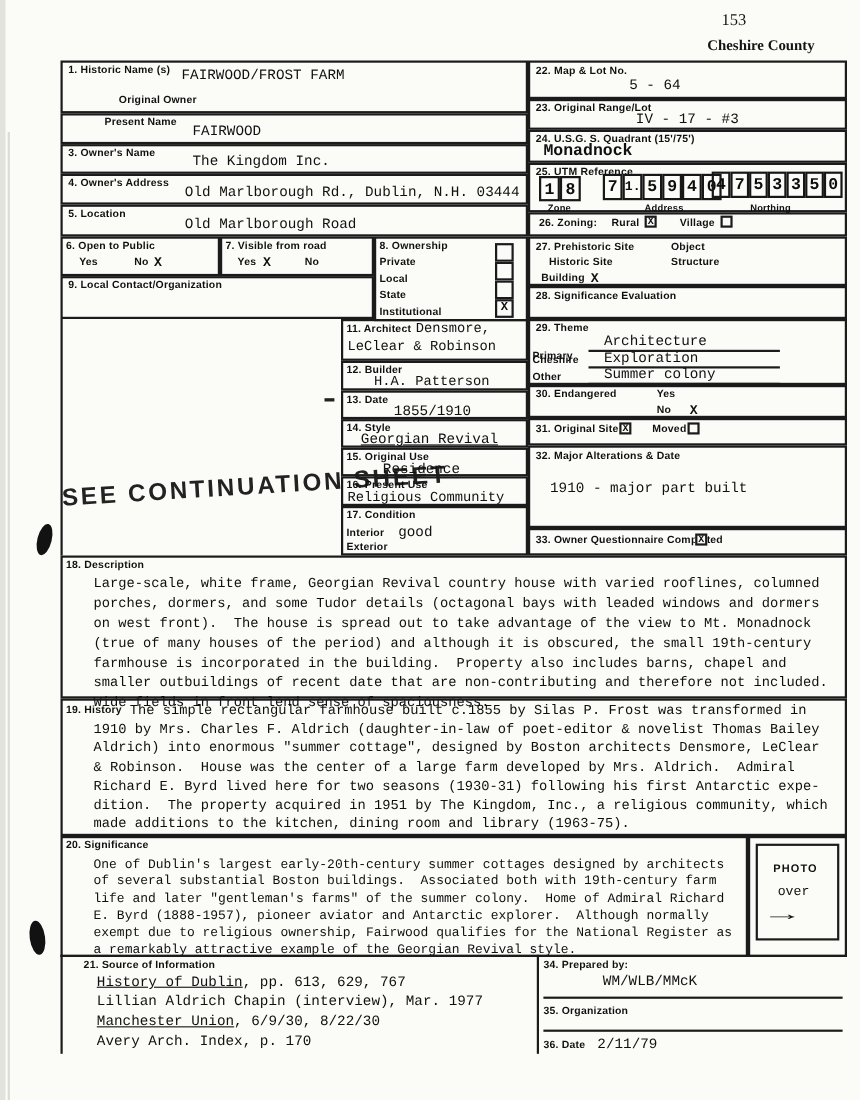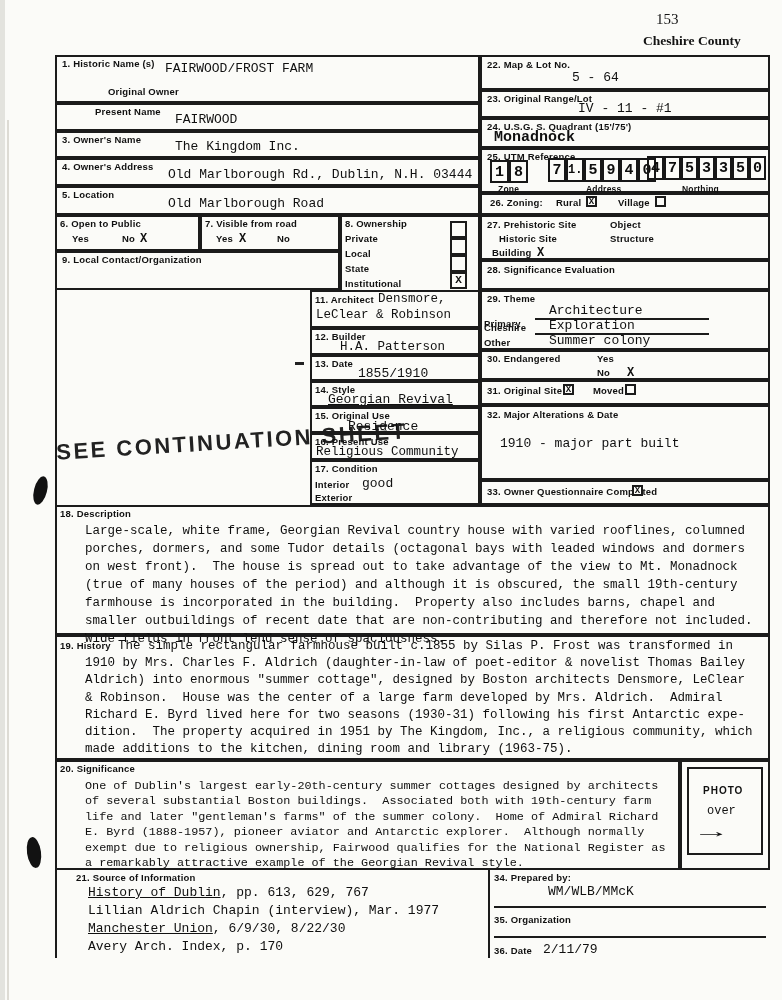--- a/index.html
+++ b/index.html
@@ -130,7 +130,7 @@
 
   <div class="cell" style="left:480px;top:90px;width:290px;height:28px;"></div>
   <div class="lbl" style="left:487px;top:93px;">23.  Original Range/Lot</div>
-  <div class="val" style="left:578px;top:101px;">IV - 11 - #1</div>
+  <div class="val" style="left:578px;top:101px;">IV - 17 - #3</div>
 
   <div class="cell" style="left:480px;top:118px;width:290px;height:30px;"></div>
   <div class="lbl" style="left:487px;top:121px;">24.  U.S.G. S.  Quadrant  (15'/75')</div>

